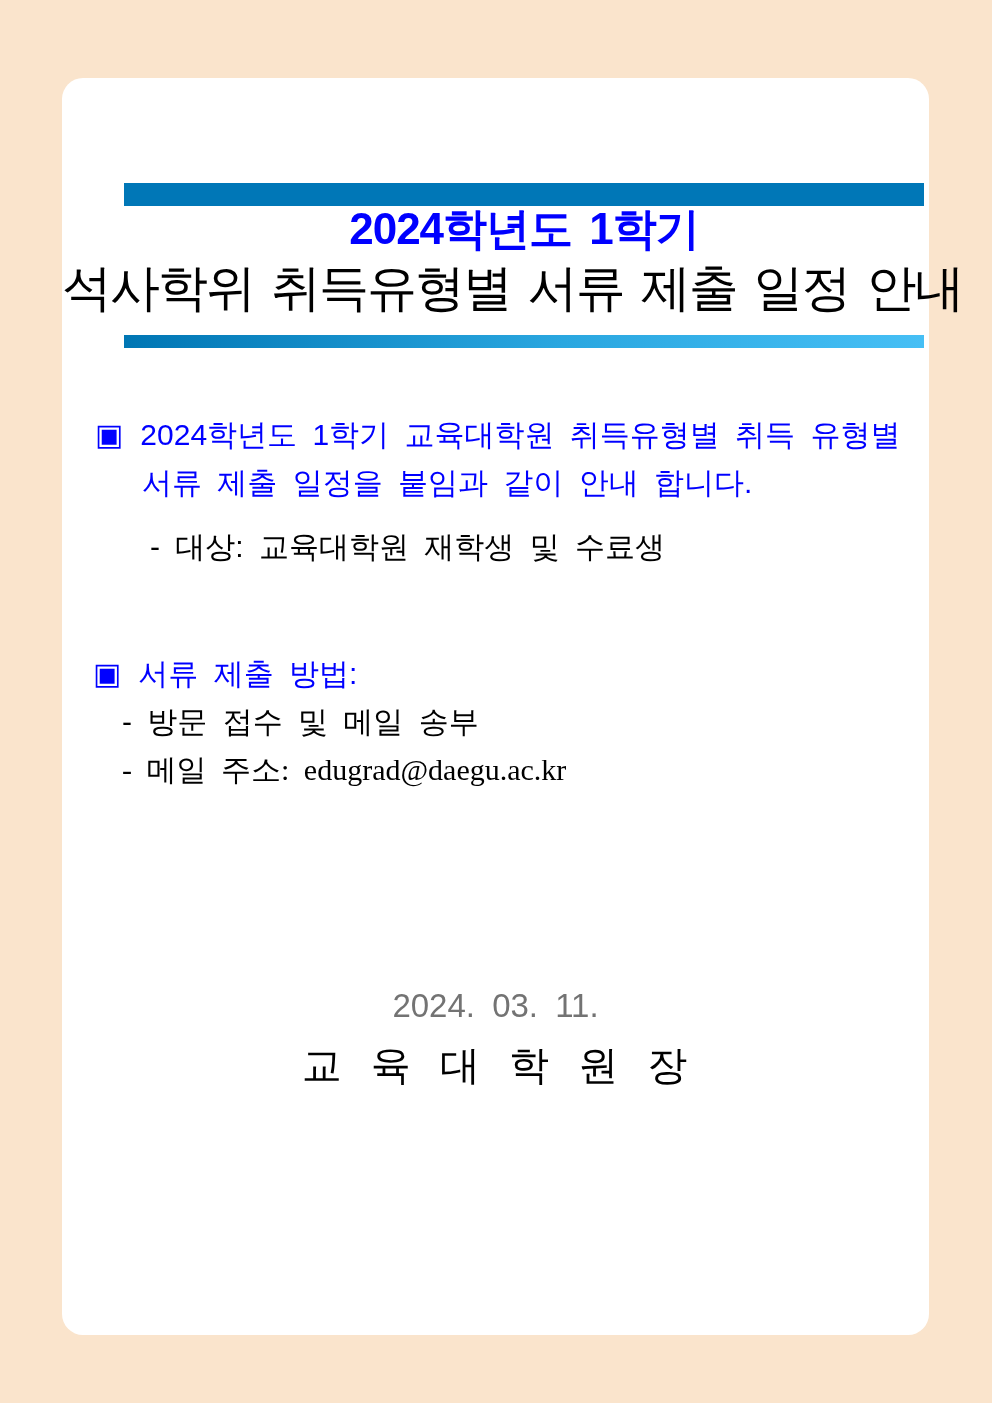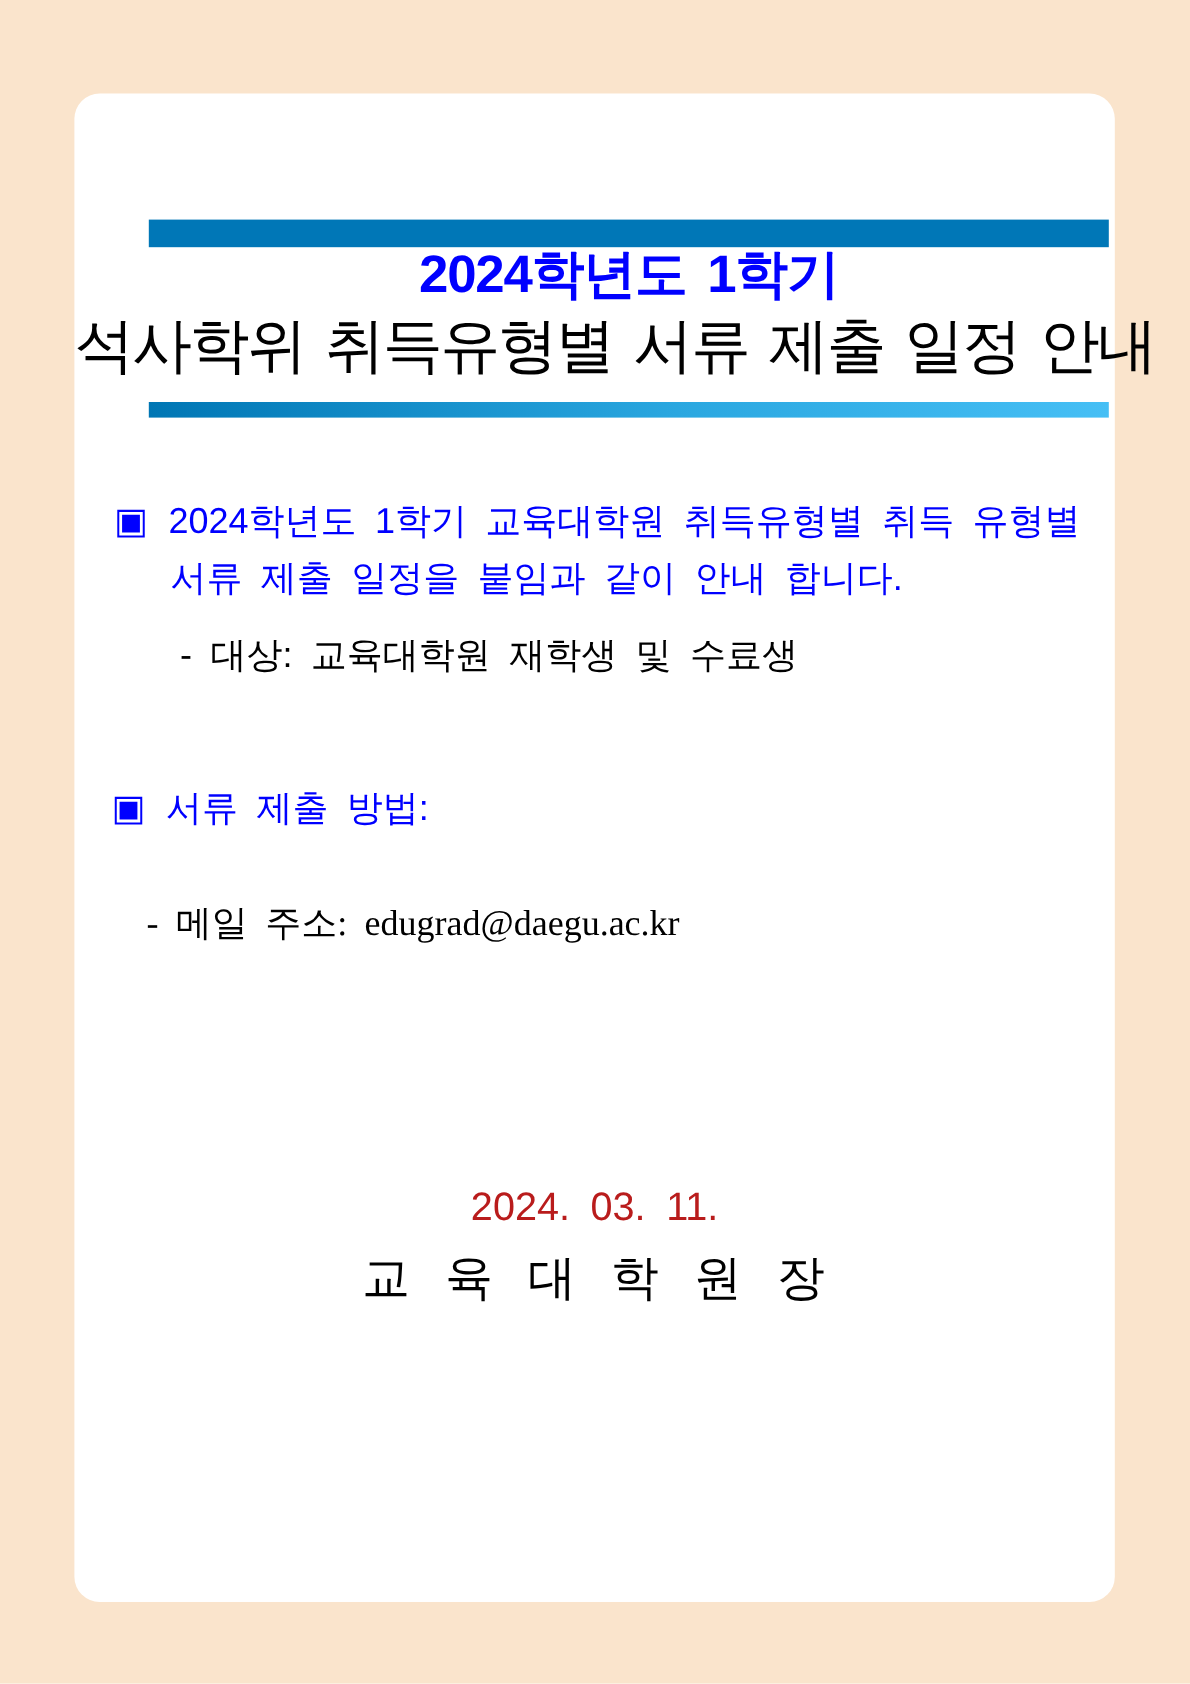--- a/index.html
+++ b/index.html
@@ -97,6 +97,7 @@
     <span class="bullet">▣</span>
     <span class="blue">서류 제출 방법:</span>
   </div>
+  <div class="bodyline s2-l2 black">- 방문 접수 및 메일 송부</div>
   <div class="bodyline s2-l3 black">- 메일 주소: edugrad@daegu.ac.kr</div>
 
   <div class="date">2024. 03. 11.</div>

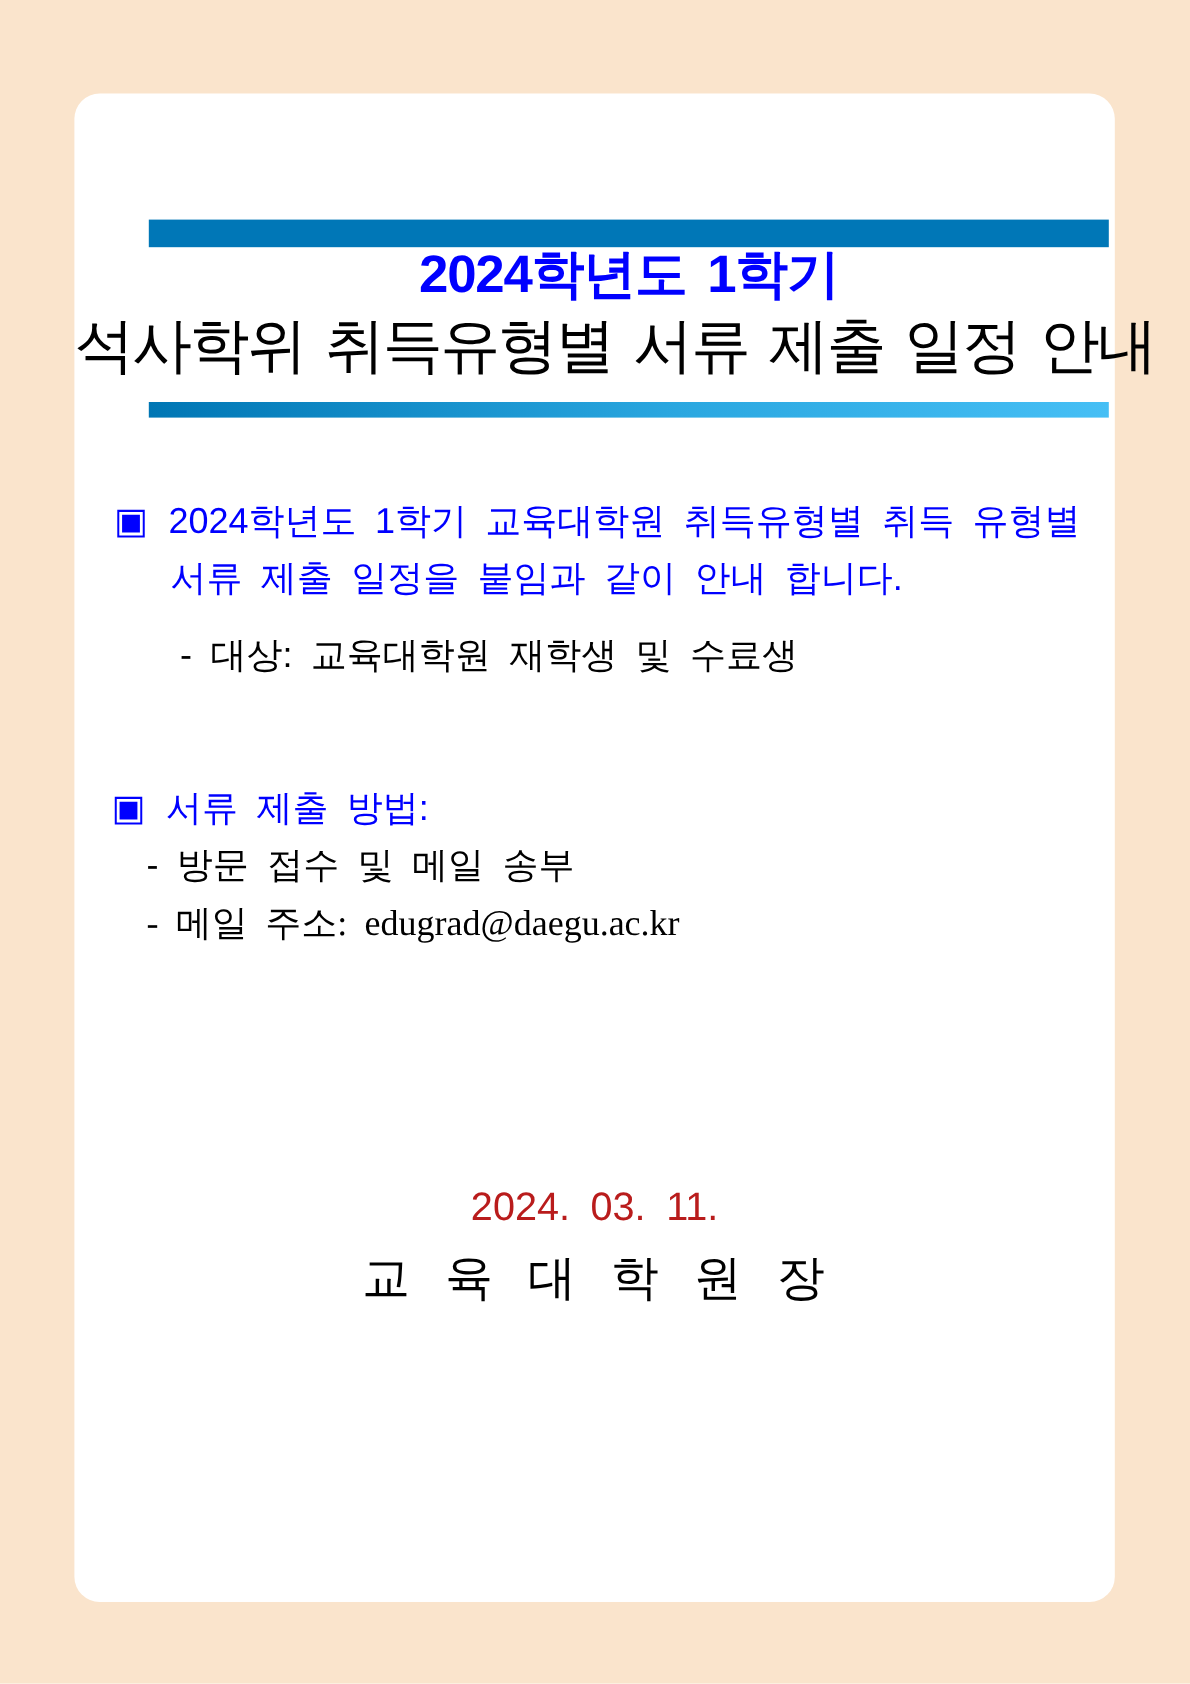--- a/index.html
+++ b/index.html
@@ -62,7 +62,7 @@
   .date {
     position: absolute; left: 0; top: 908px;
     width: 867px; text-align: center;
-    font-size: 33px; line-height: 40px; color: #b91c1c;
+    font-size: 33px; line-height: 40px; color: #737373;
     word-spacing: 8px;
   }
   .signer {

